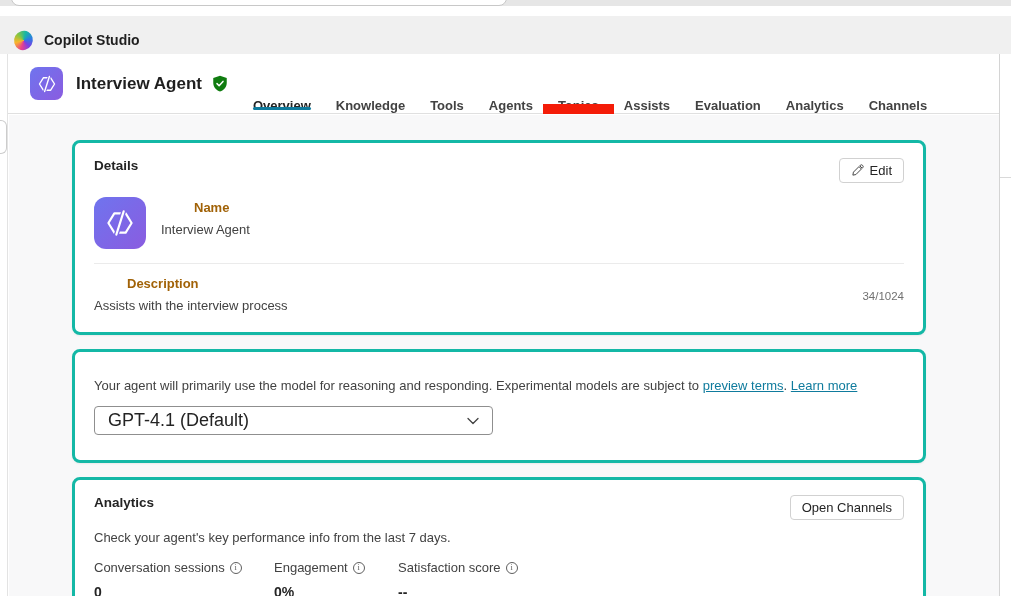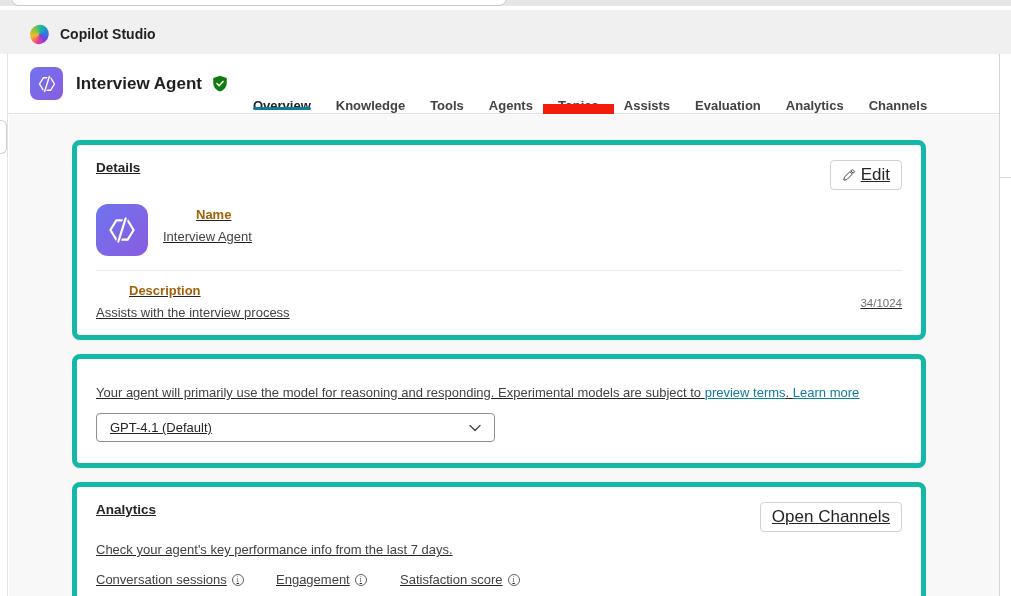--- a/index.html
+++ b/index.html
@@ -18,8 +18,8 @@
 
   
   .app-header {
-    position:absolute; top:10px; left:0; width:1011px; height:48px;
-    background:#f0f0f0; display:flex; align-items:center; padding-left:30px;text-align:right;
+    position:absolute; top:16px; left:0; width:1011px; height:48px;
+    background:#f0f0f0; display:flex; align-items:center; padding-left:14px;text-align:right;
   }
   .copilot-logo {
     width:19px; height:19px; border-radius:52% 46% 55% 48%;

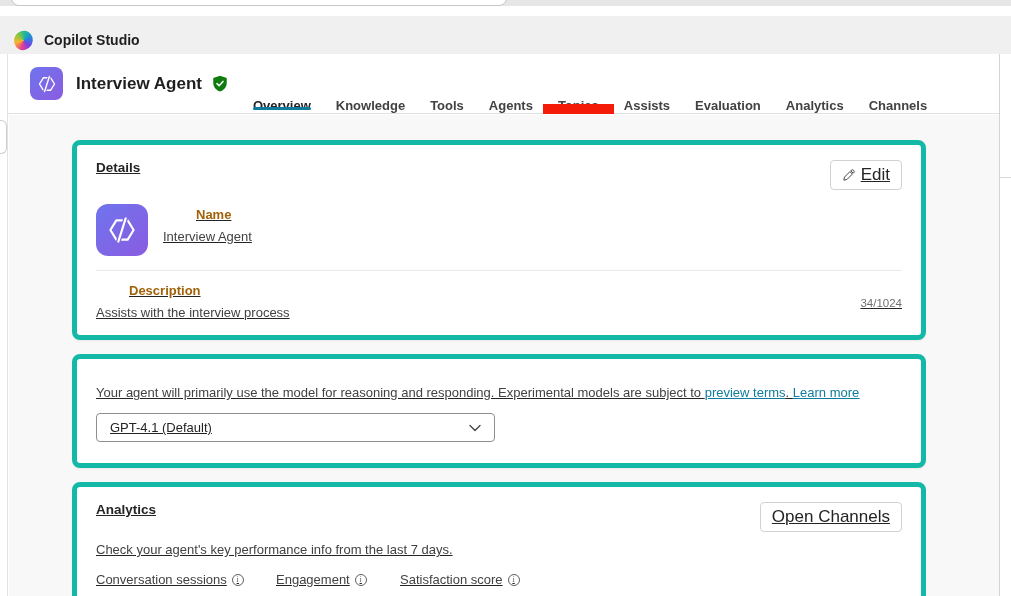--- a/index.html
+++ b/index.html
@@ -67,8 +67,8 @@
     background:#f8f8f9; padding:25px 0 0 63px; overflow:hidden;
   }
   .card {
-    width:854px; background:#ffffff; border:5px solid #14b8a6; border-radius:8px;
-    box-shadow:0 1px 2px rgba(0,0,0,0.06); padding:15px 19px;text-decoration:underline;
+    width:854px; background:#ffffff; border:3px solid #14b8a6; border-radius:8px;
+    box-shadow:0 1px 2px rgba(0,0,0,0.06); padding:15px 19px;
   }
   .card + .card { margin-top:14px; }
   .card-header-row { display:flex; align-items:flex-start; justify-content:space-between; }

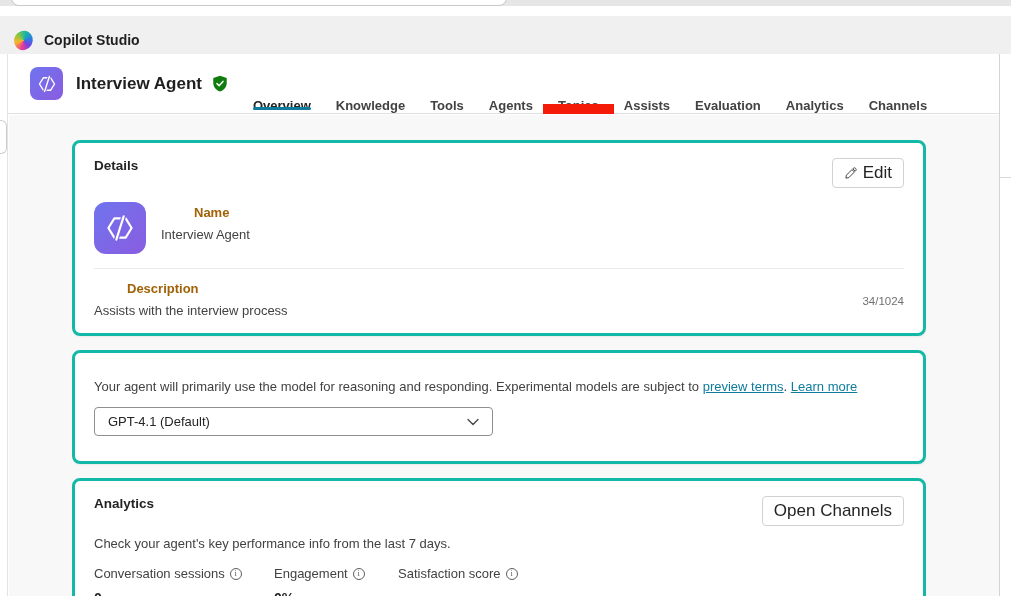--- a/index.html
+++ b/index.html
@@ -77,7 +77,7 @@
   .btn {
     display:inline-flex; align-items:center; gap:6px;
     background:#ffffff; border:1px solid #d1d1d1; border-radius:4px;
-    font-size:17px; color:#242424; padding:4px 11px; cursor:pointer;
+    font-size:13px; color:#242424; padding:4px 11px; cursor:pointer;
     font-family:"Liberation Sans", sans-serif;
   }
   .btn svg { width:13px; height:13px; }

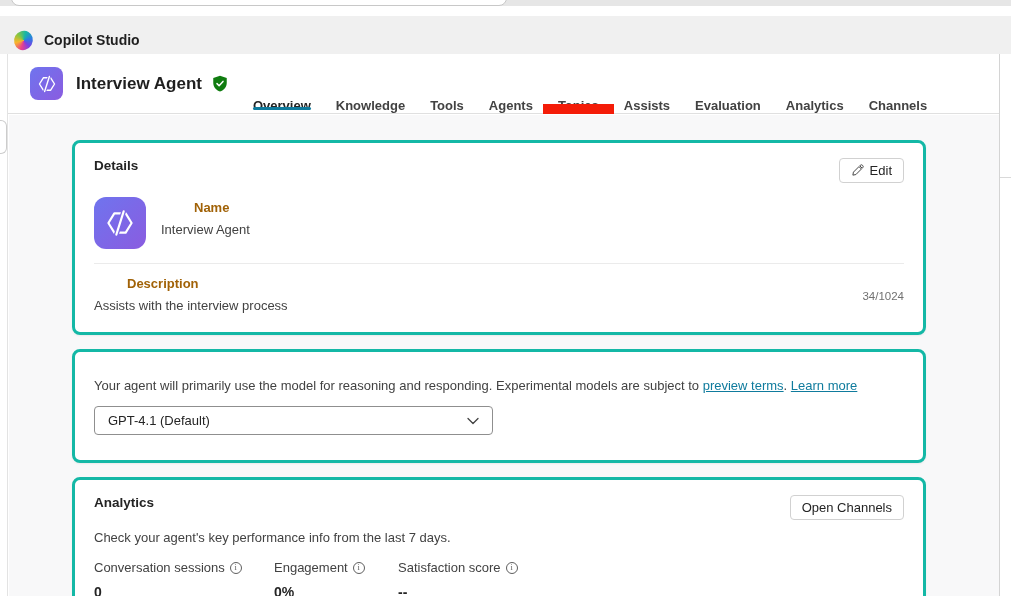--- a/index.html
+++ b/index.html
@@ -101,7 +101,7 @@
   .model-select {
     margin-top:13px; width:399px; height:29px; background:#ffffff;
     border:1px solid #8f8f8f; border-radius:4px; display:flex; align-items:center;
-    justify-content:space-between; padding:8px 13px; font-size:13px; color:#242424; cursor:pointer;
+    justify-content:space-between; padding:8px 13px; font-size:18px; color:#242424; cursor:pointer;
   }
   .model-select svg { width:12px; height:8px; }
 

